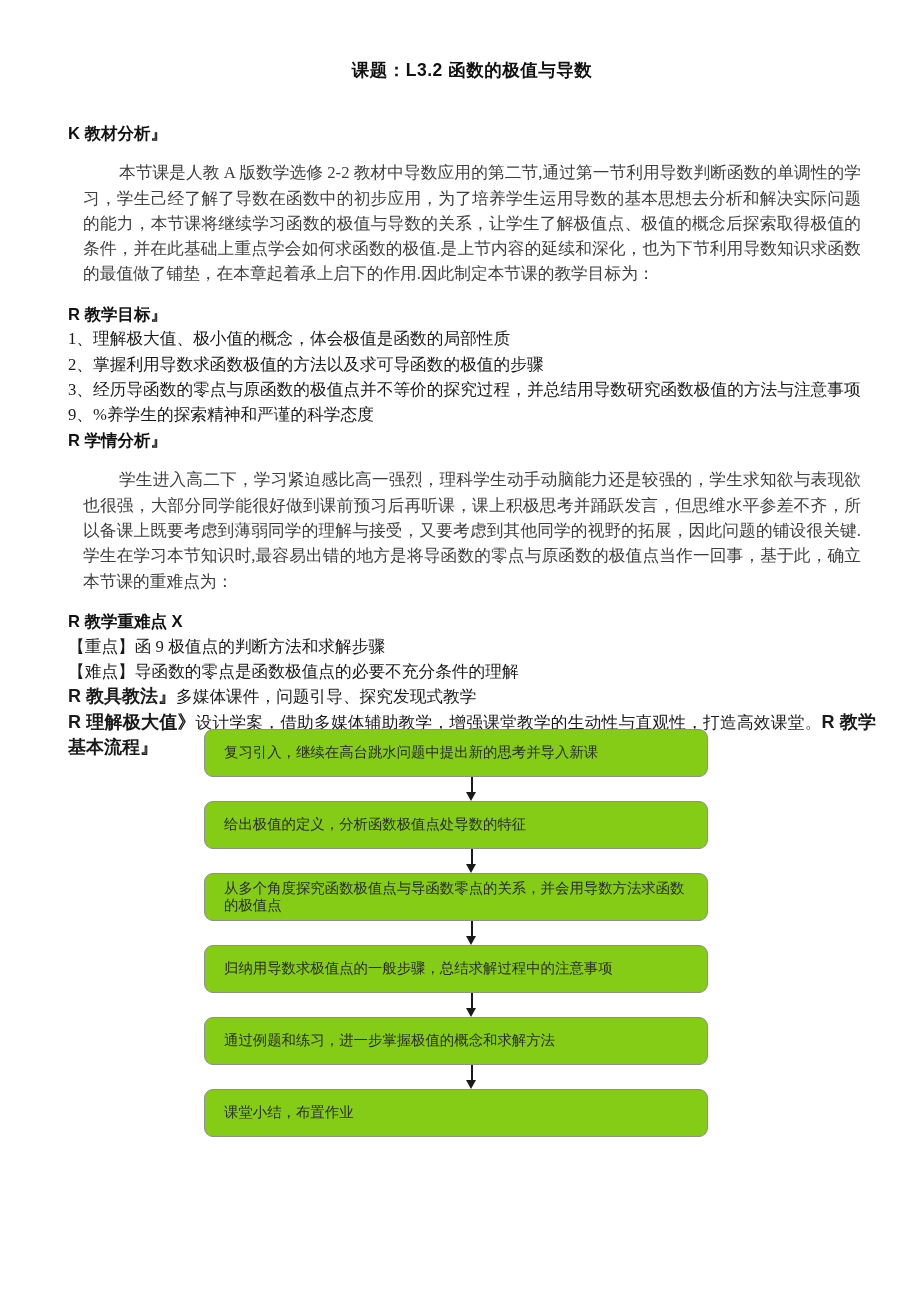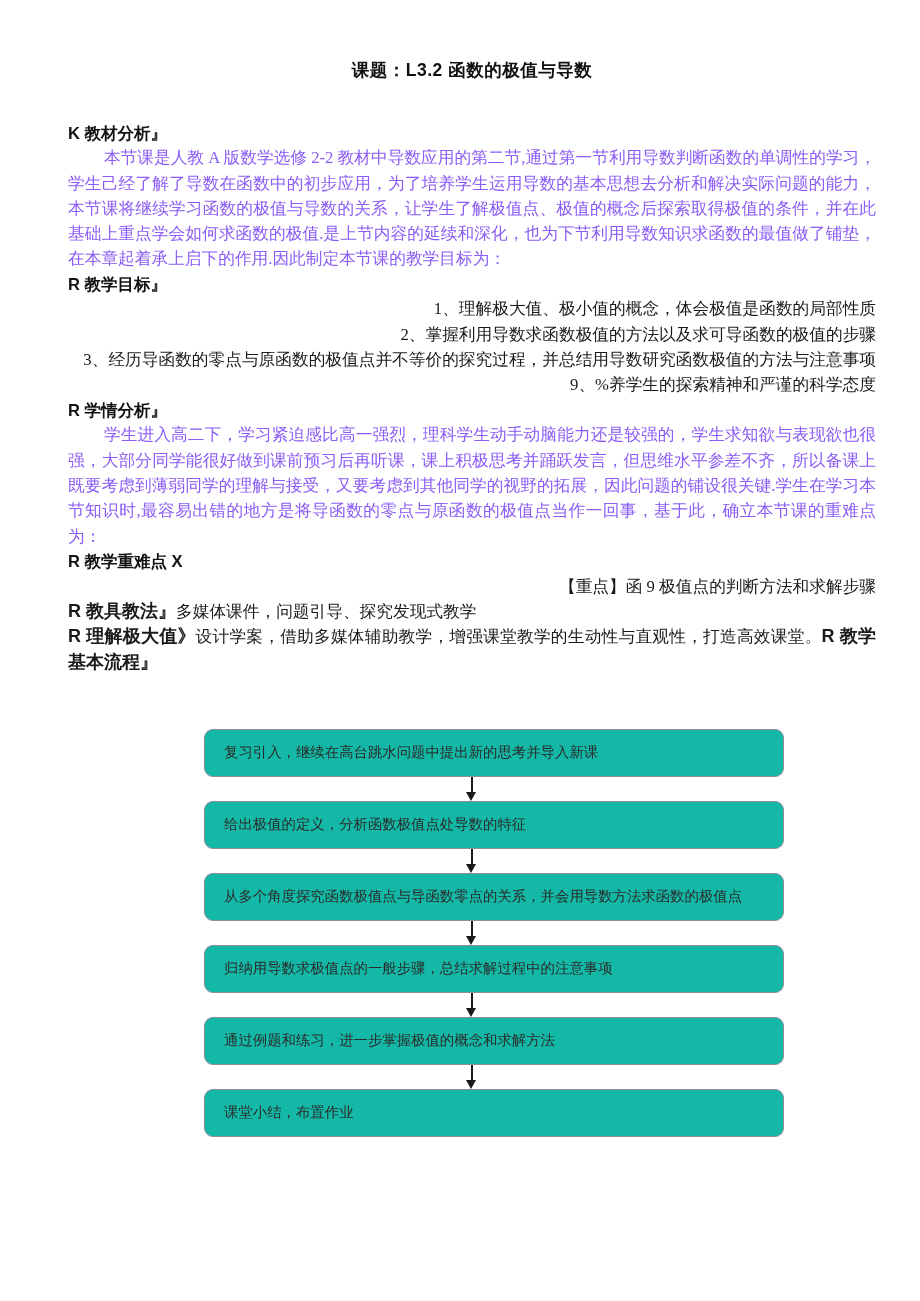--- a/index.html
+++ b/index.html
@@ -57,10 +57,10 @@
   .para {
     font-size: 16.7px;
     line-height: 25.3px;
-    margin: 0;
+    margin: 15px;
     text-align: justify;
     text-justify: inter-ideograph;
-    color: #8b5cf6;
+    color: #404040;
     white-space: pre-wrap;
   }
   .para-indent {

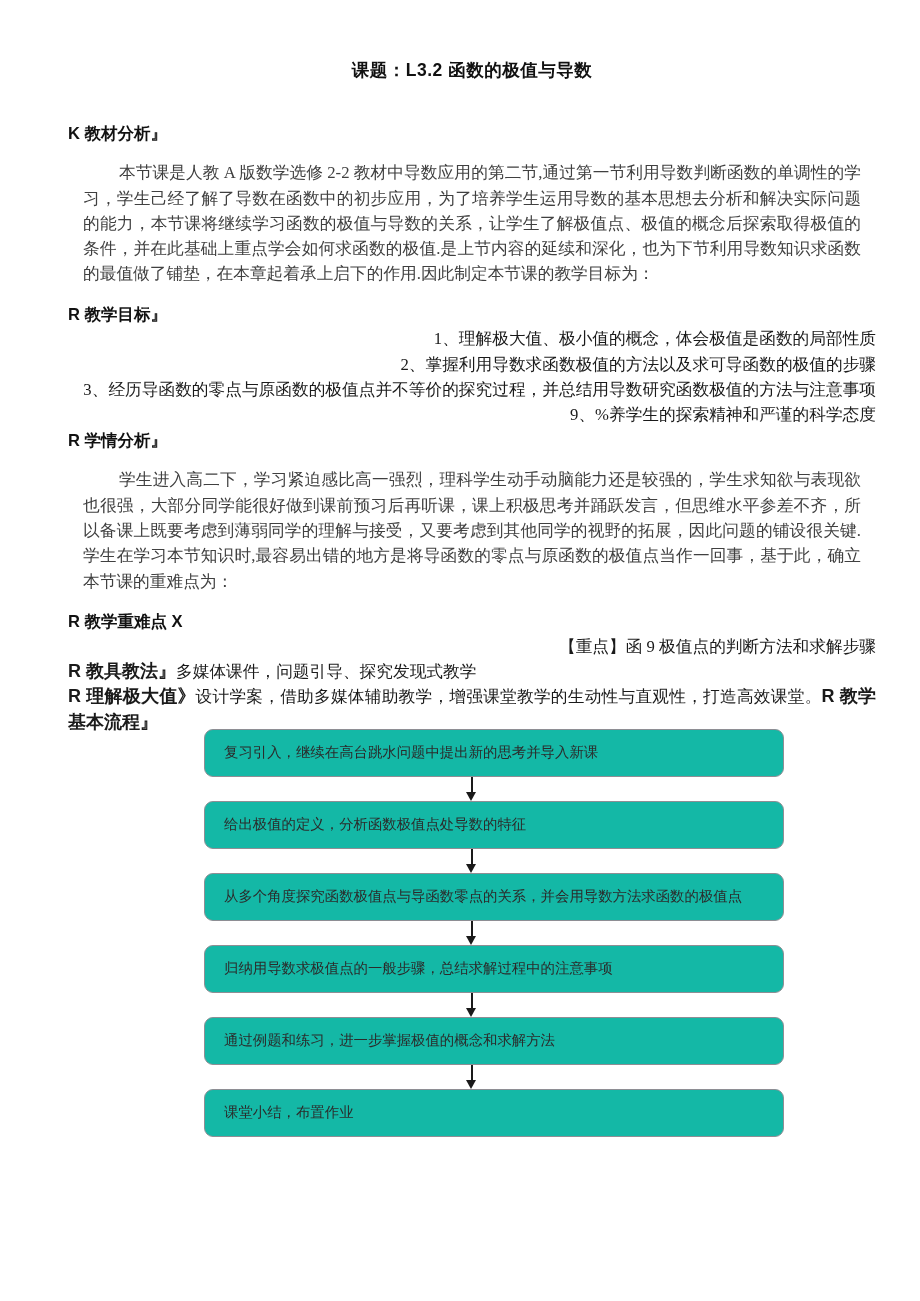--- a/index.html
+++ b/index.html
@@ -72,7 +72,6 @@
     margin: 0;
     color: #1a1a1a;
     white-space: pre-wrap;
-    text-align: right;
   }
 
   

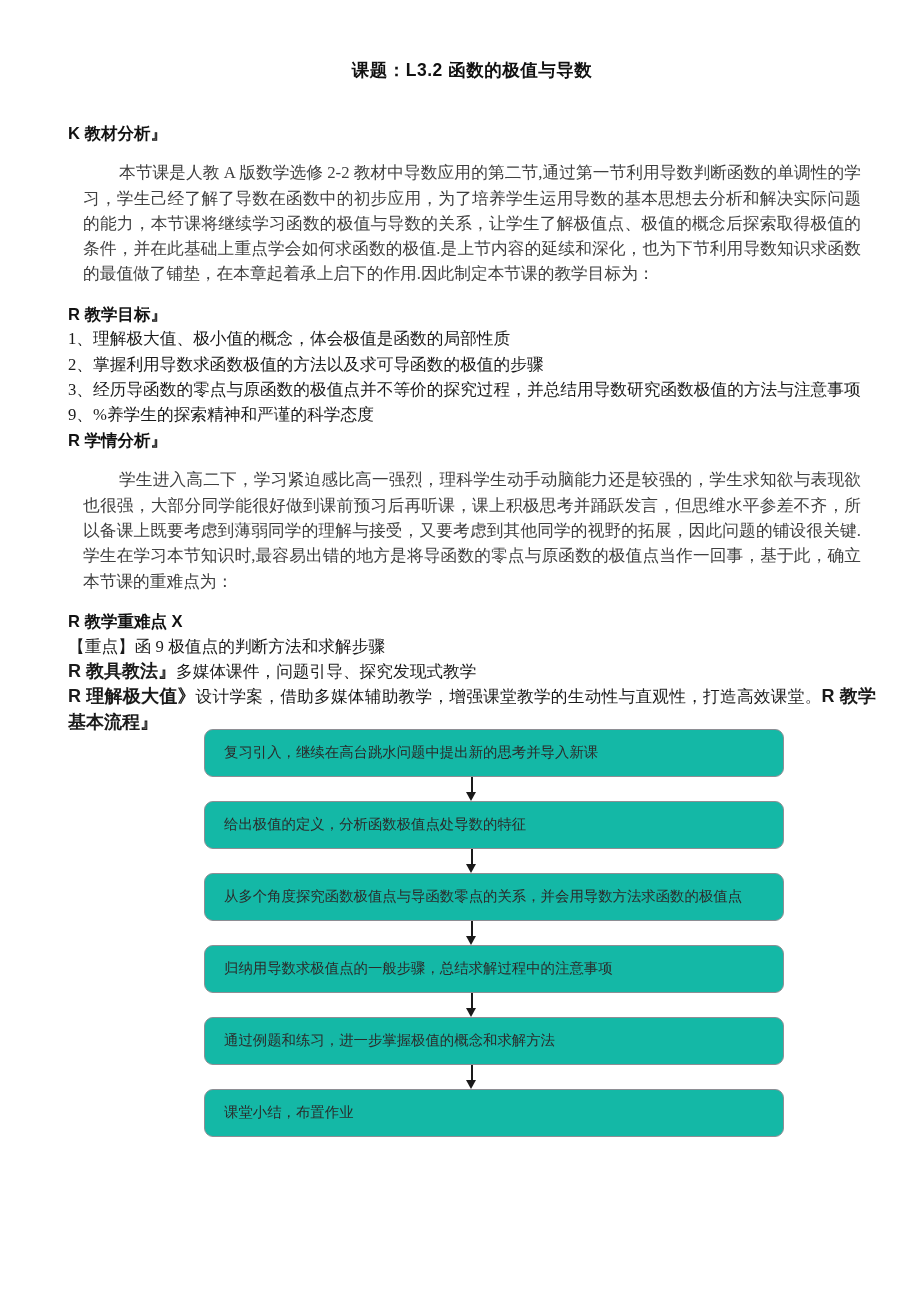--- a/index.html
+++ b/index.html
@@ -167,6 +167,7 @@
 
   <div class="section-head">R 教学重难点 X</div>
   <p class="line">【重点】函 9 极值点的判断方法和求解步骤</p>
+  <p class="line">【难点】导函数的零点是函数极值点的必要不充分条件的理解</p>
 
   <p class="mixed-line"><span class="inline-head">R 教具教法』</span><span class="inline-body">多媒体课件，问题引导、探究发现式教学</span></p>
 

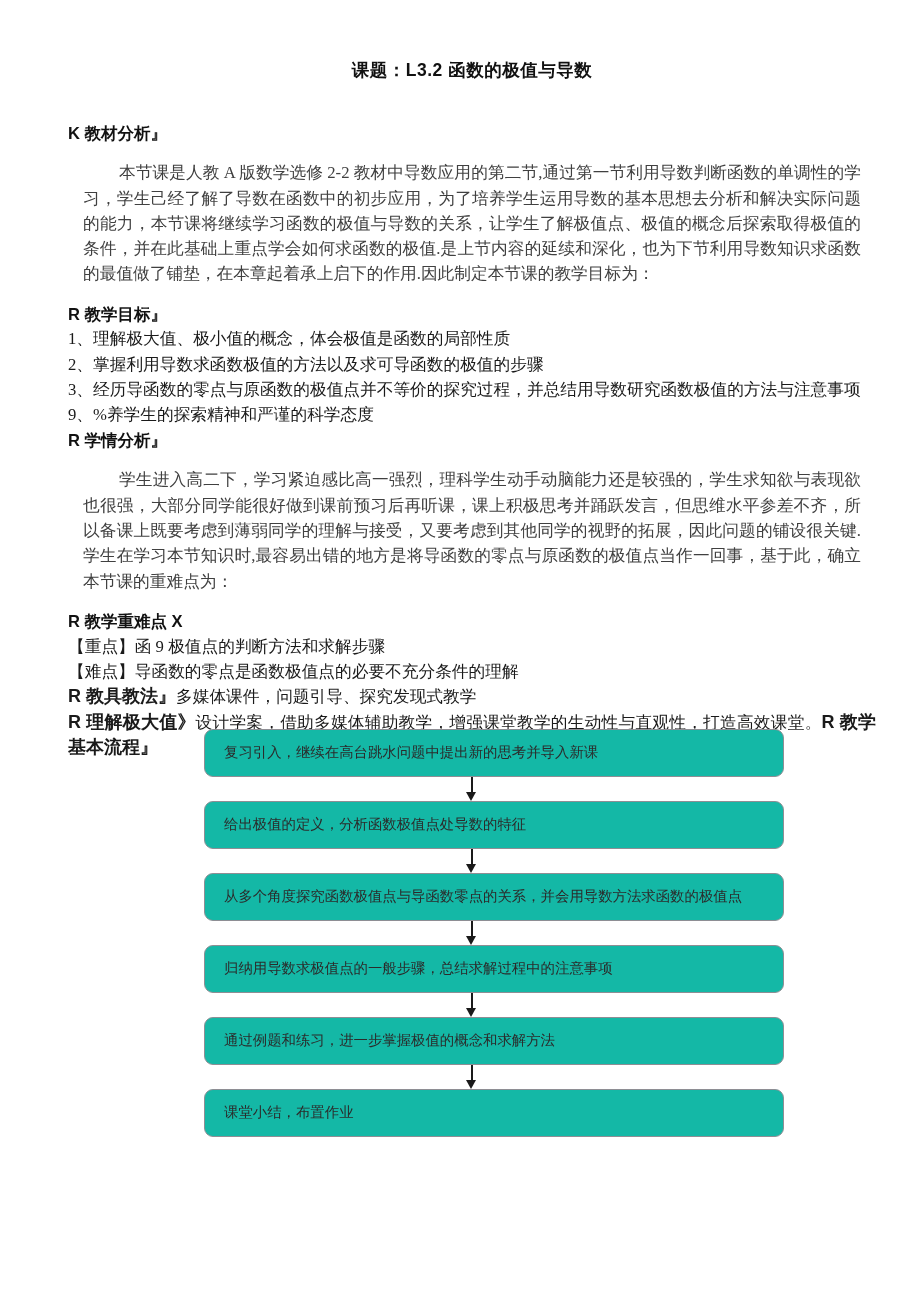--- a/index.html
+++ b/index.html
@@ -106,11 +106,11 @@
   }
   .flow-box {
     box-sizing: border-box;
-    width: 580px;
+    width: 504px;
     height: 48px;
     border: 1px solid #8e8e94;
     border-radius: 9px;
-    background: #14b8a6;
+    background: #84cc16;
     display: flex;
     align-items: center;
     padding-left: 19px;

